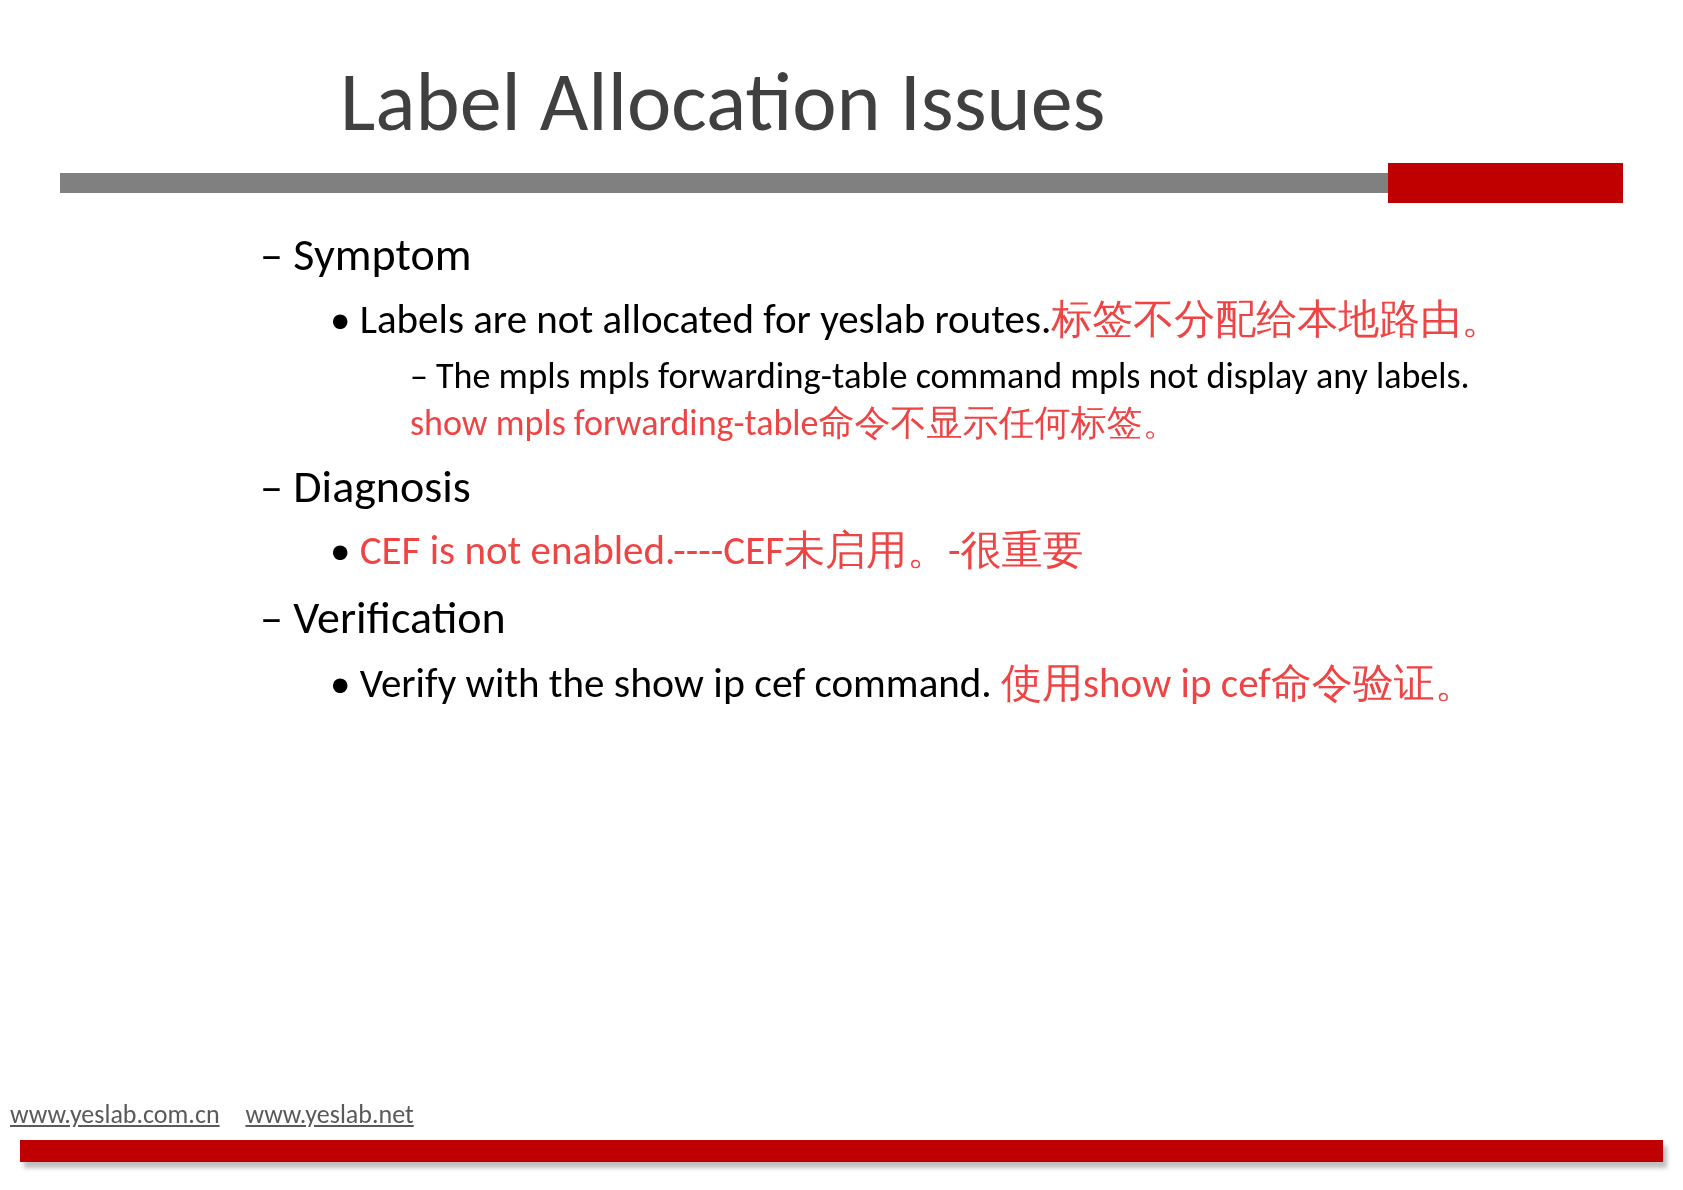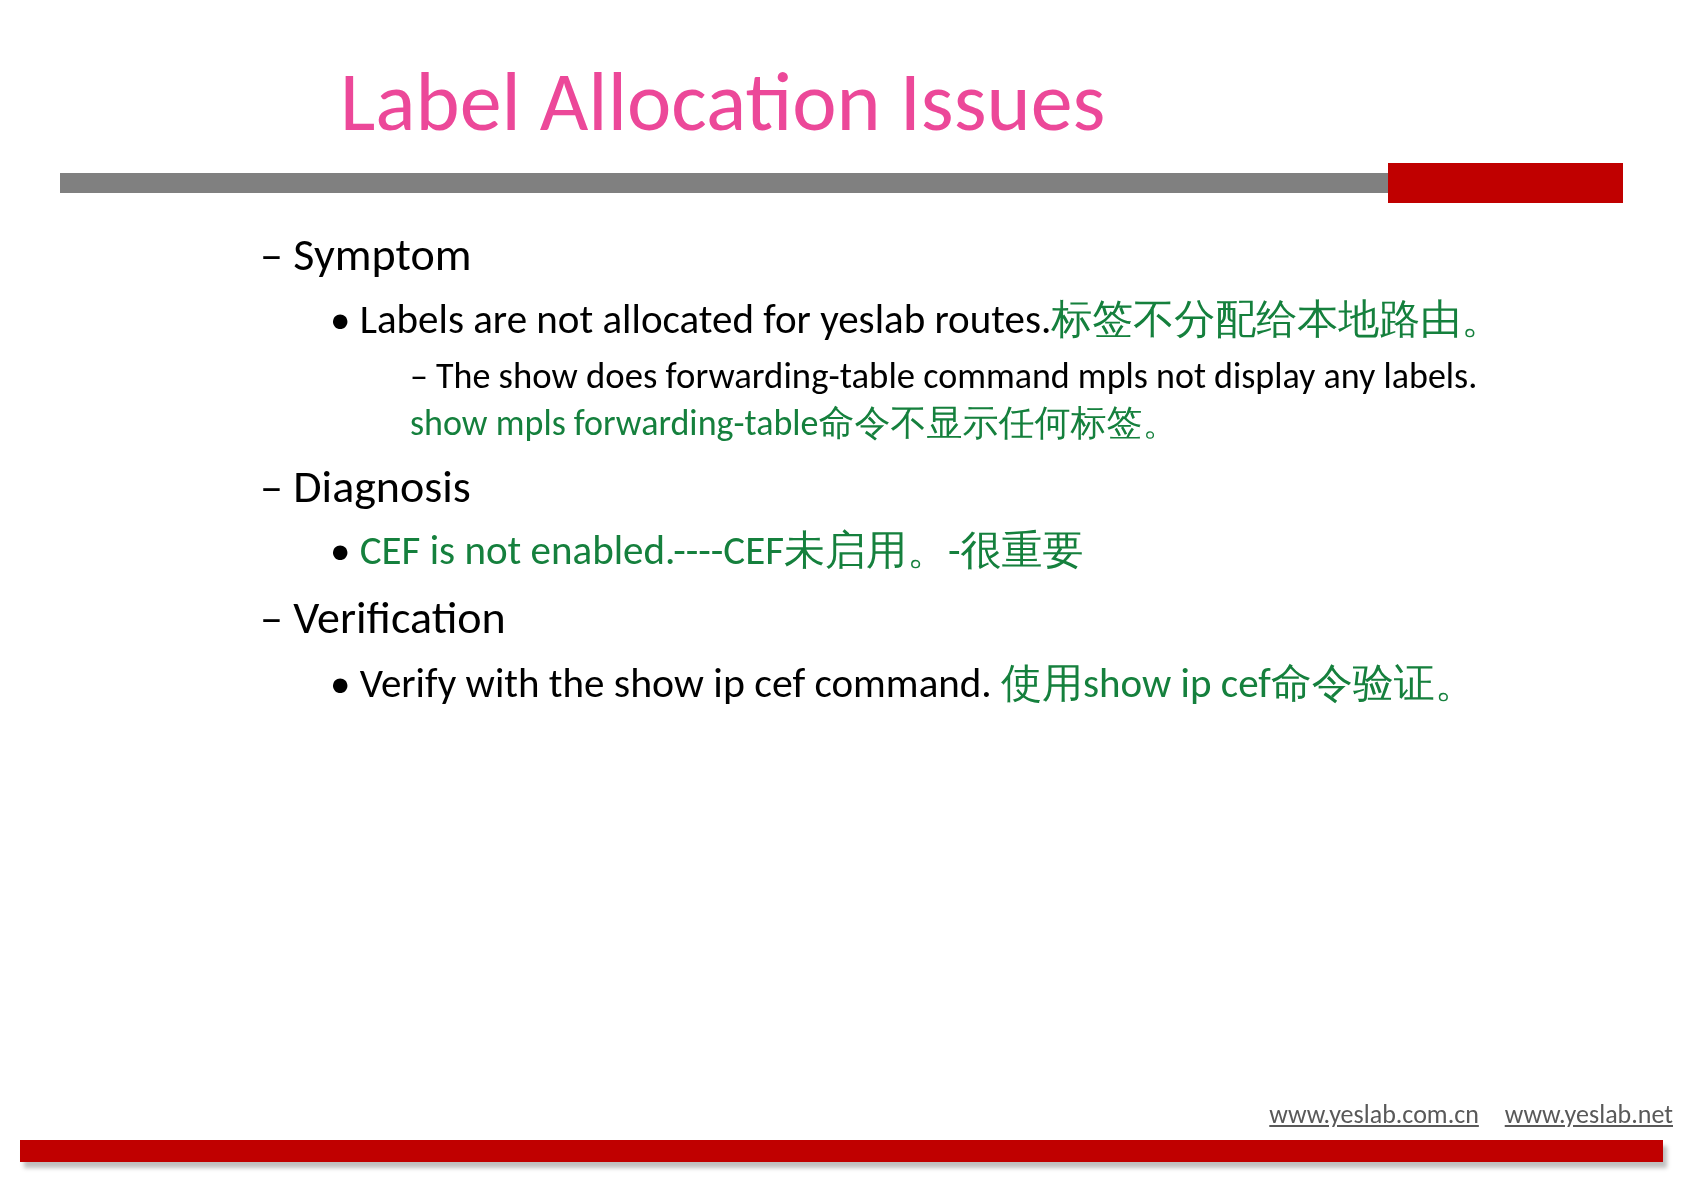--- a/index.html
+++ b/index.html
@@ -26,7 +26,7 @@
   .title {
     font-size: 84px;
     font-weight: 400;
-    color: #ec4899;
+    color: #404040;
     margin-left: 280px;
     letter-spacing: 0px;
   }

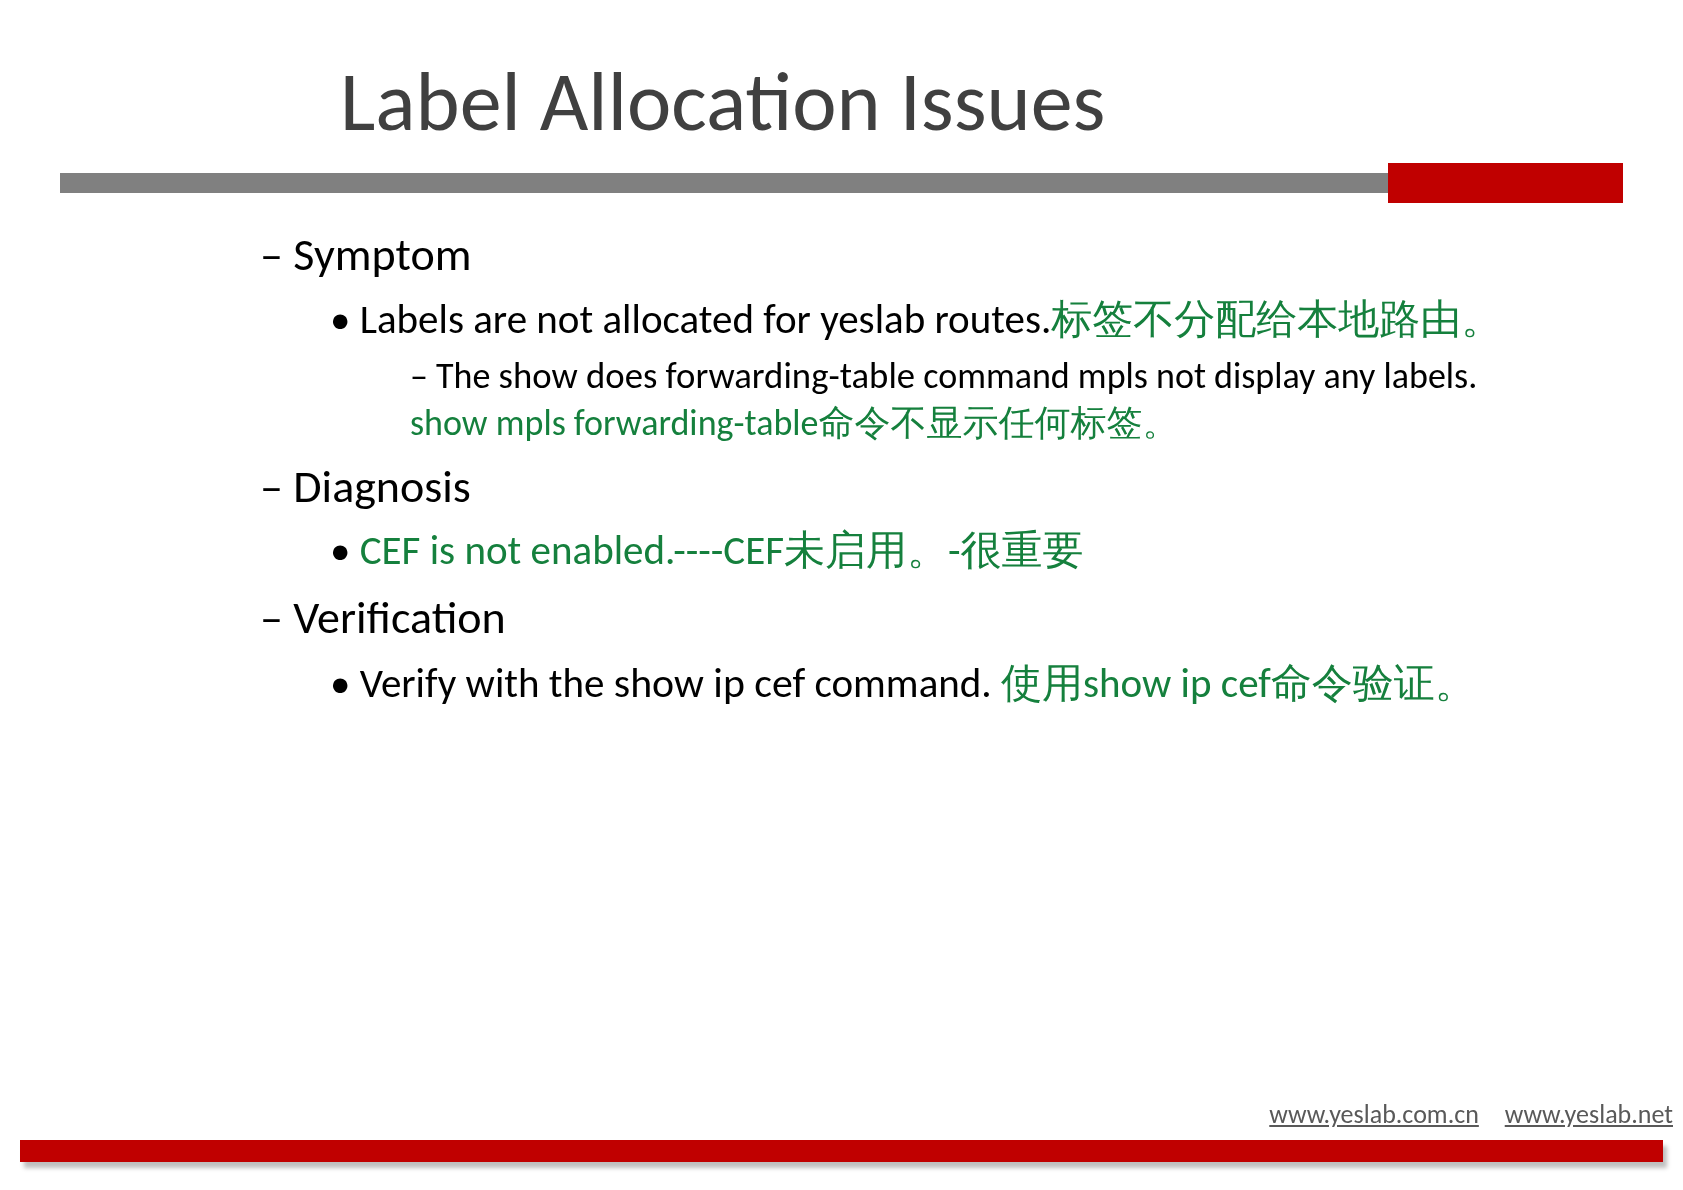--- a/index.html
+++ b/index.html
@@ -86,7 +86,7 @@
   .l3::before {
     content: "– ";
   }
-  .red { color: #15803d; }
+  .red { color: #ef4444; }
   .cmd { font-family: inherit; font-size: 1.02em; }
   .footer {
     position: absolute;

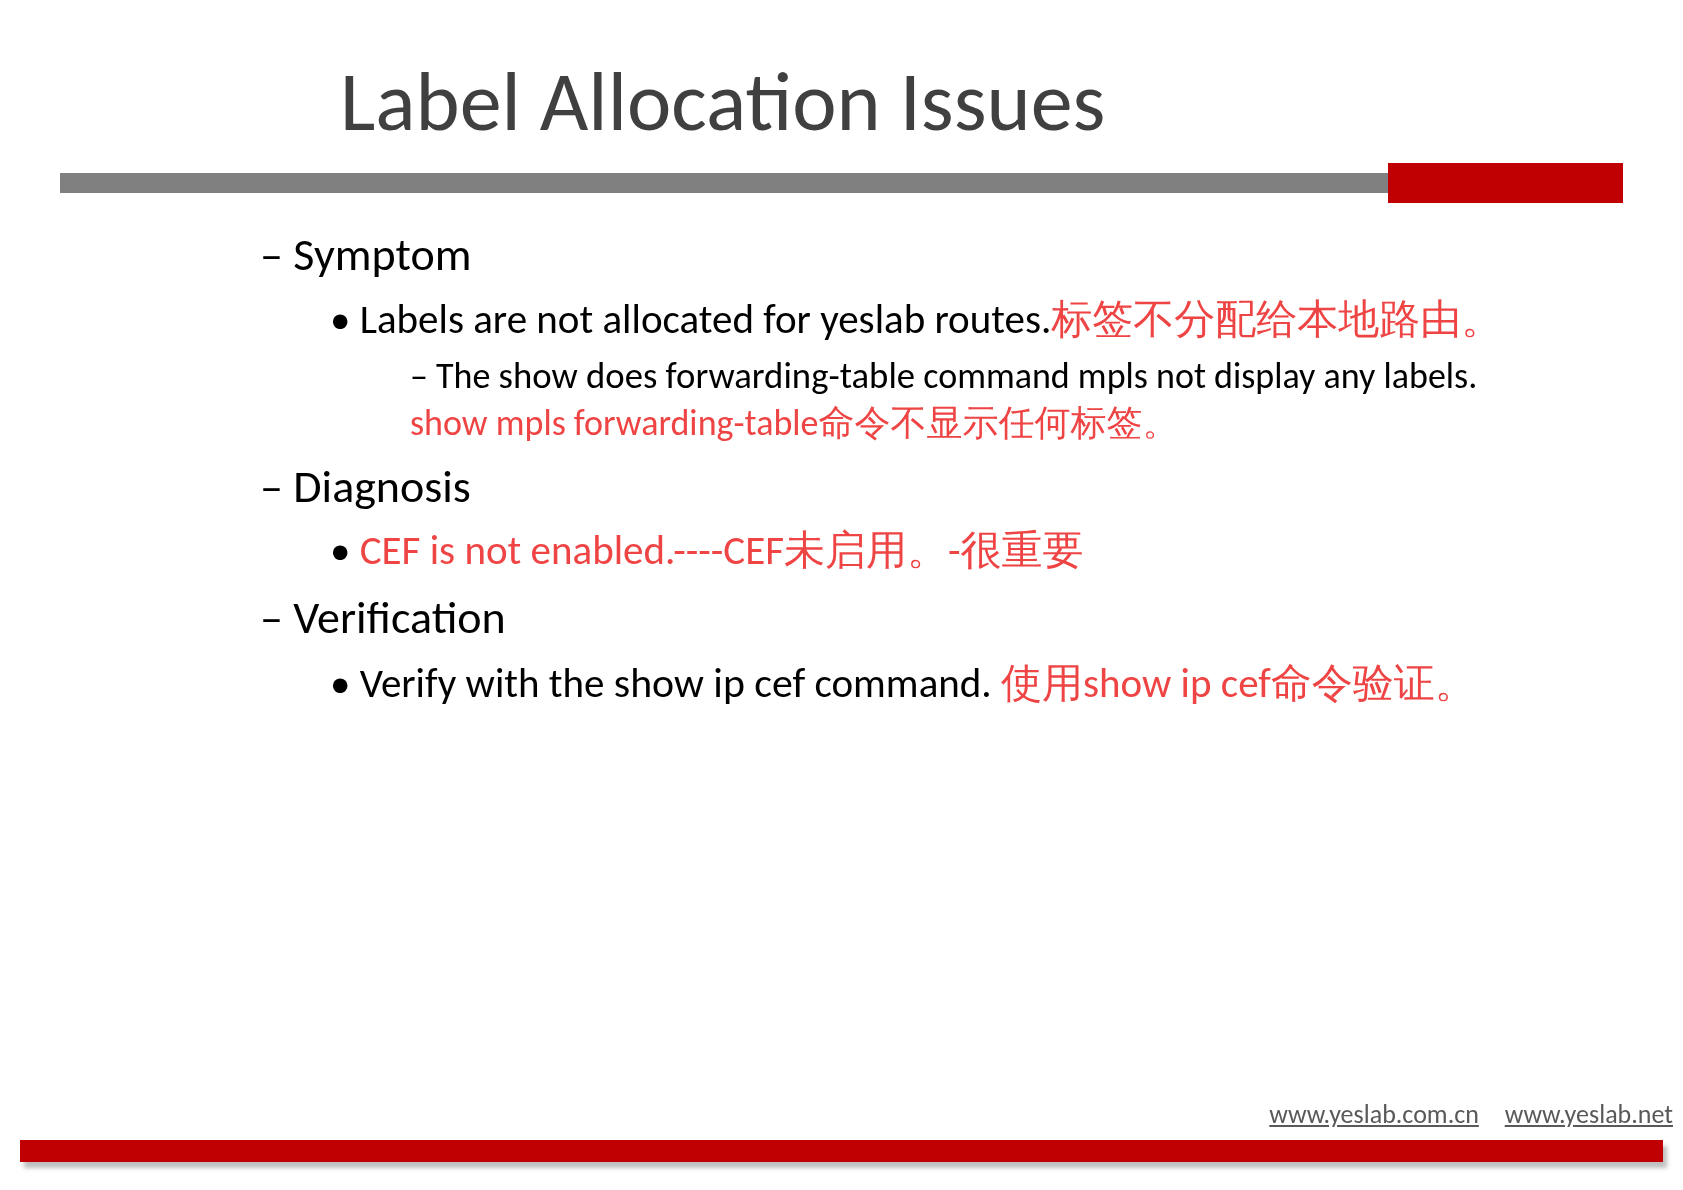--- a/index.html
+++ b/index.html
@@ -143,7 +143,7 @@
       <span>Labels are not allocated for yeslab routes.</span><span class="red">标签不分配给本地路由。</span>
     </div>
     <div class="l3">
-      <span>The </span><span class="cmd">show does forwarding-table</span><span> command mpls not display any labels. </span><span class="red">show mpls forwarding-table命令不显示任何标签。</span>
+      <span>The </span><span class="cmd">mpls mpls forwarding-table</span><span> command mpls not display any labels. </span><span class="red">show mpls forwarding-table命令不显示任何标签。</span>
     </div>
 
     <div class="l1">Diagnosis</div>

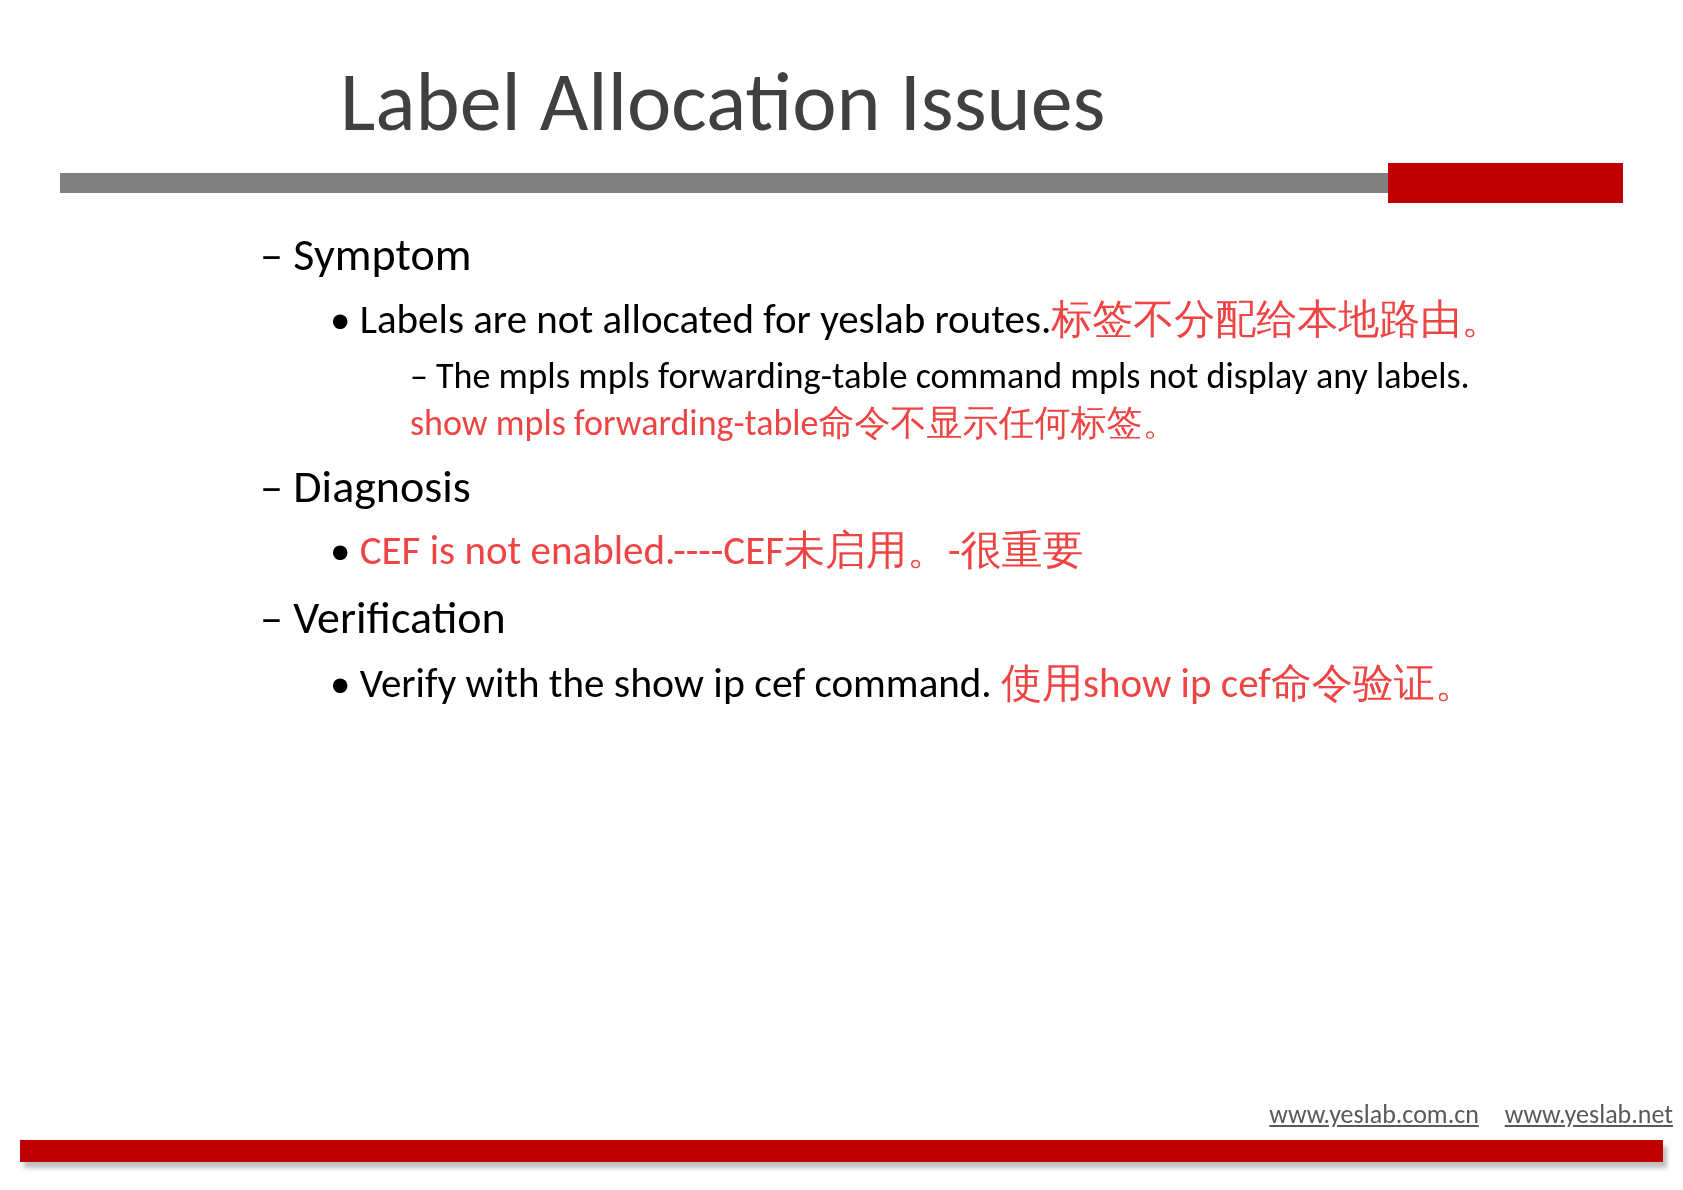--- a/index.html
+++ b/index.html
@@ -93,7 +93,7 @@
     bottom: 60px;
     left: 0;
     width: 100%;
-    text-align: right;
+    text-align: left;
     font-size: 26px;
     color: #595959;
   }

